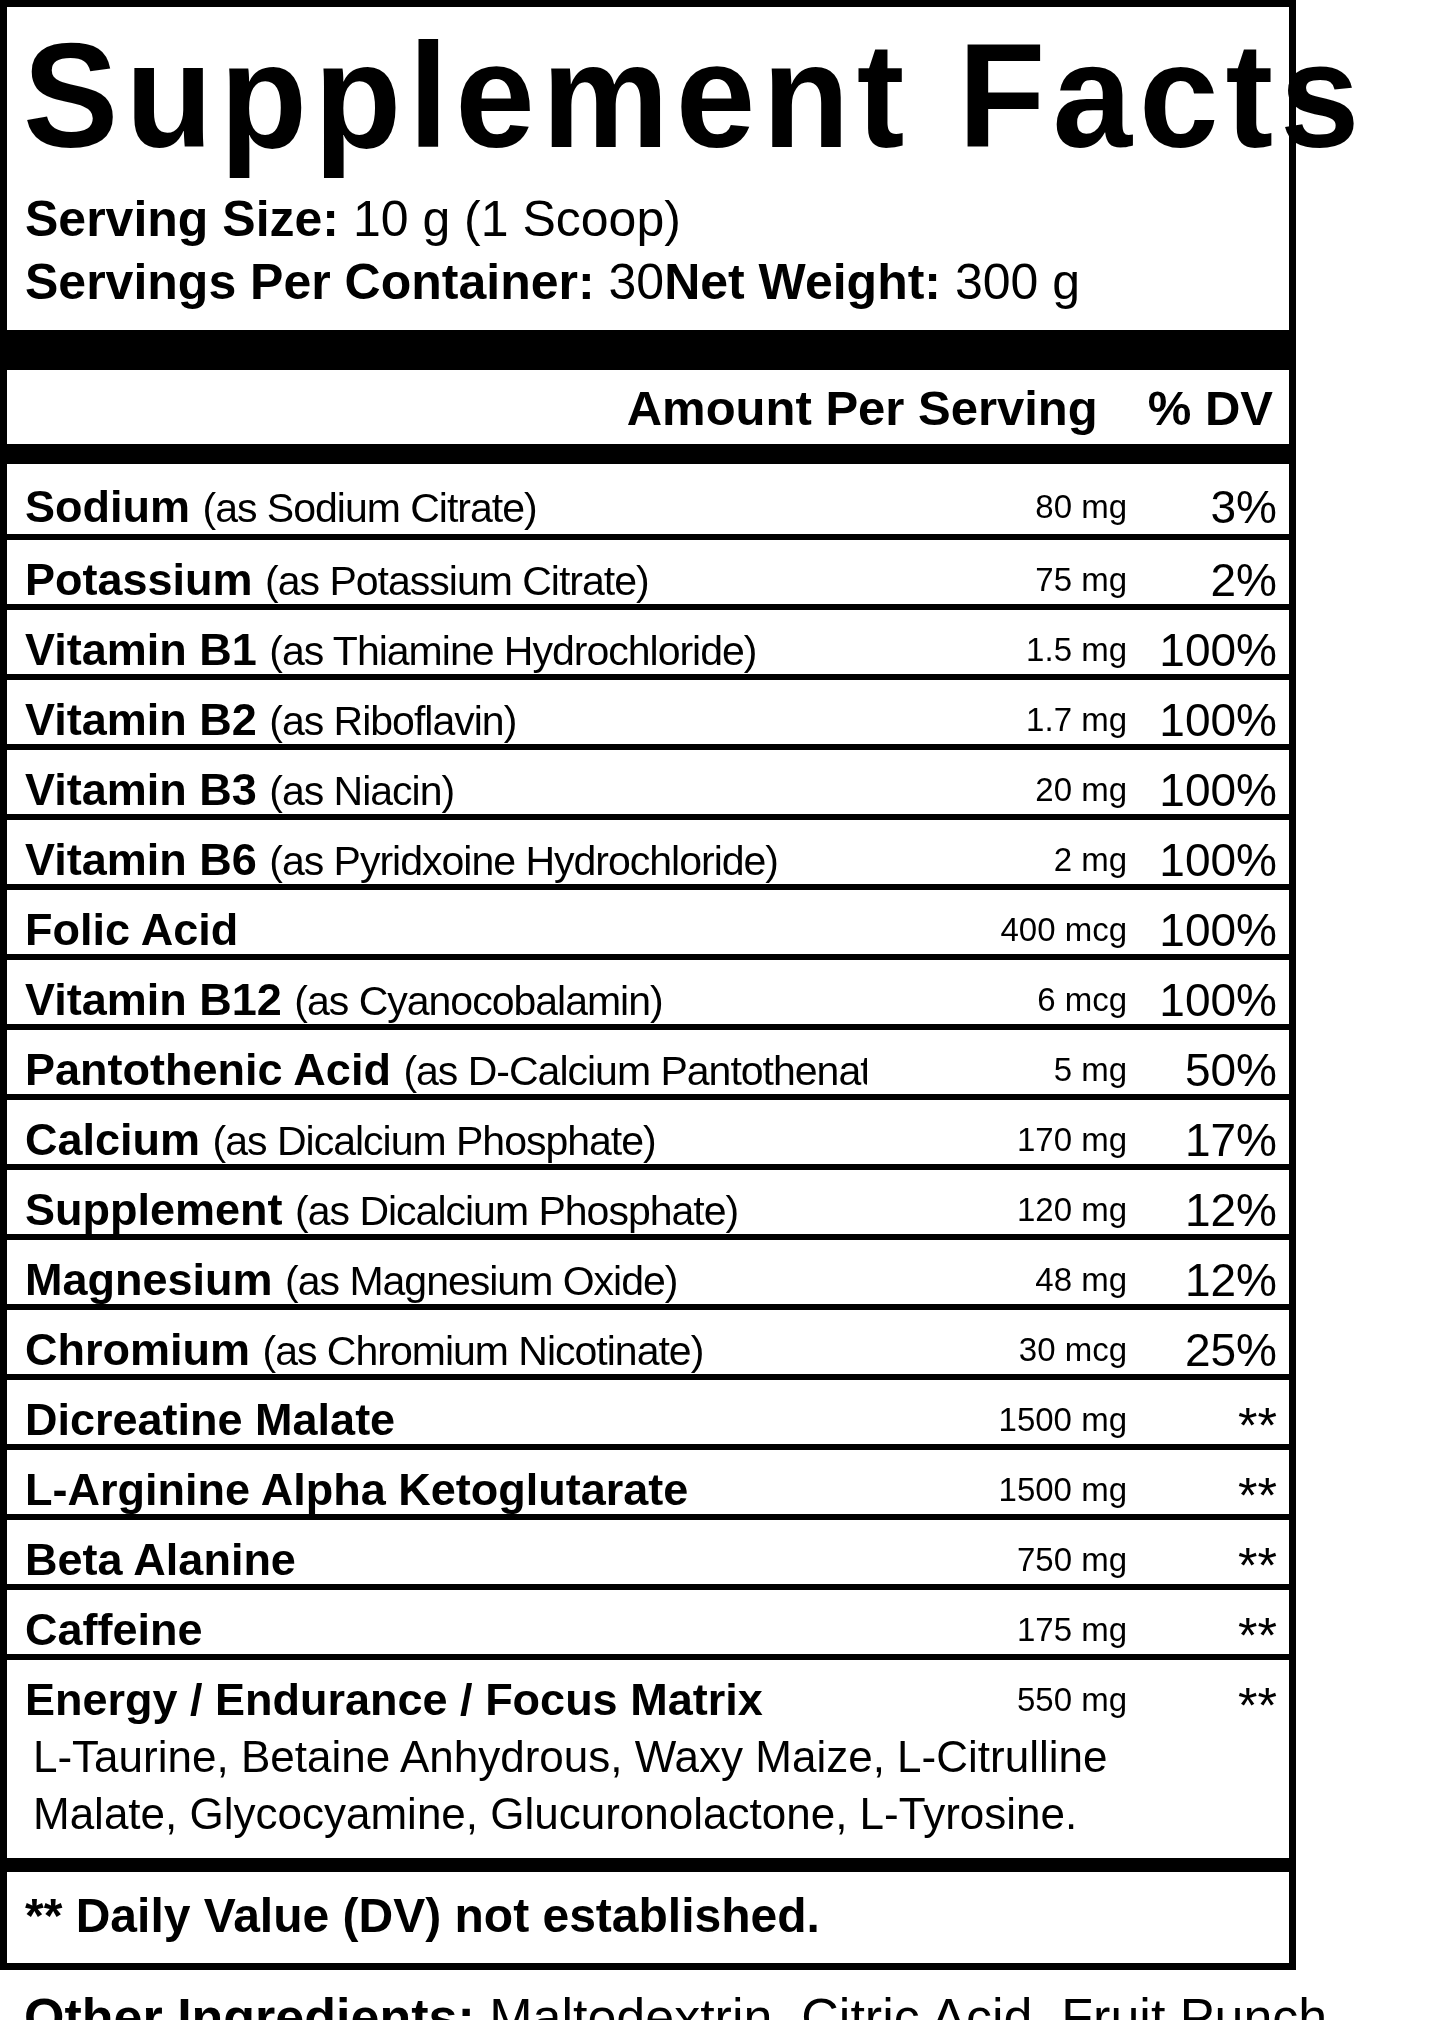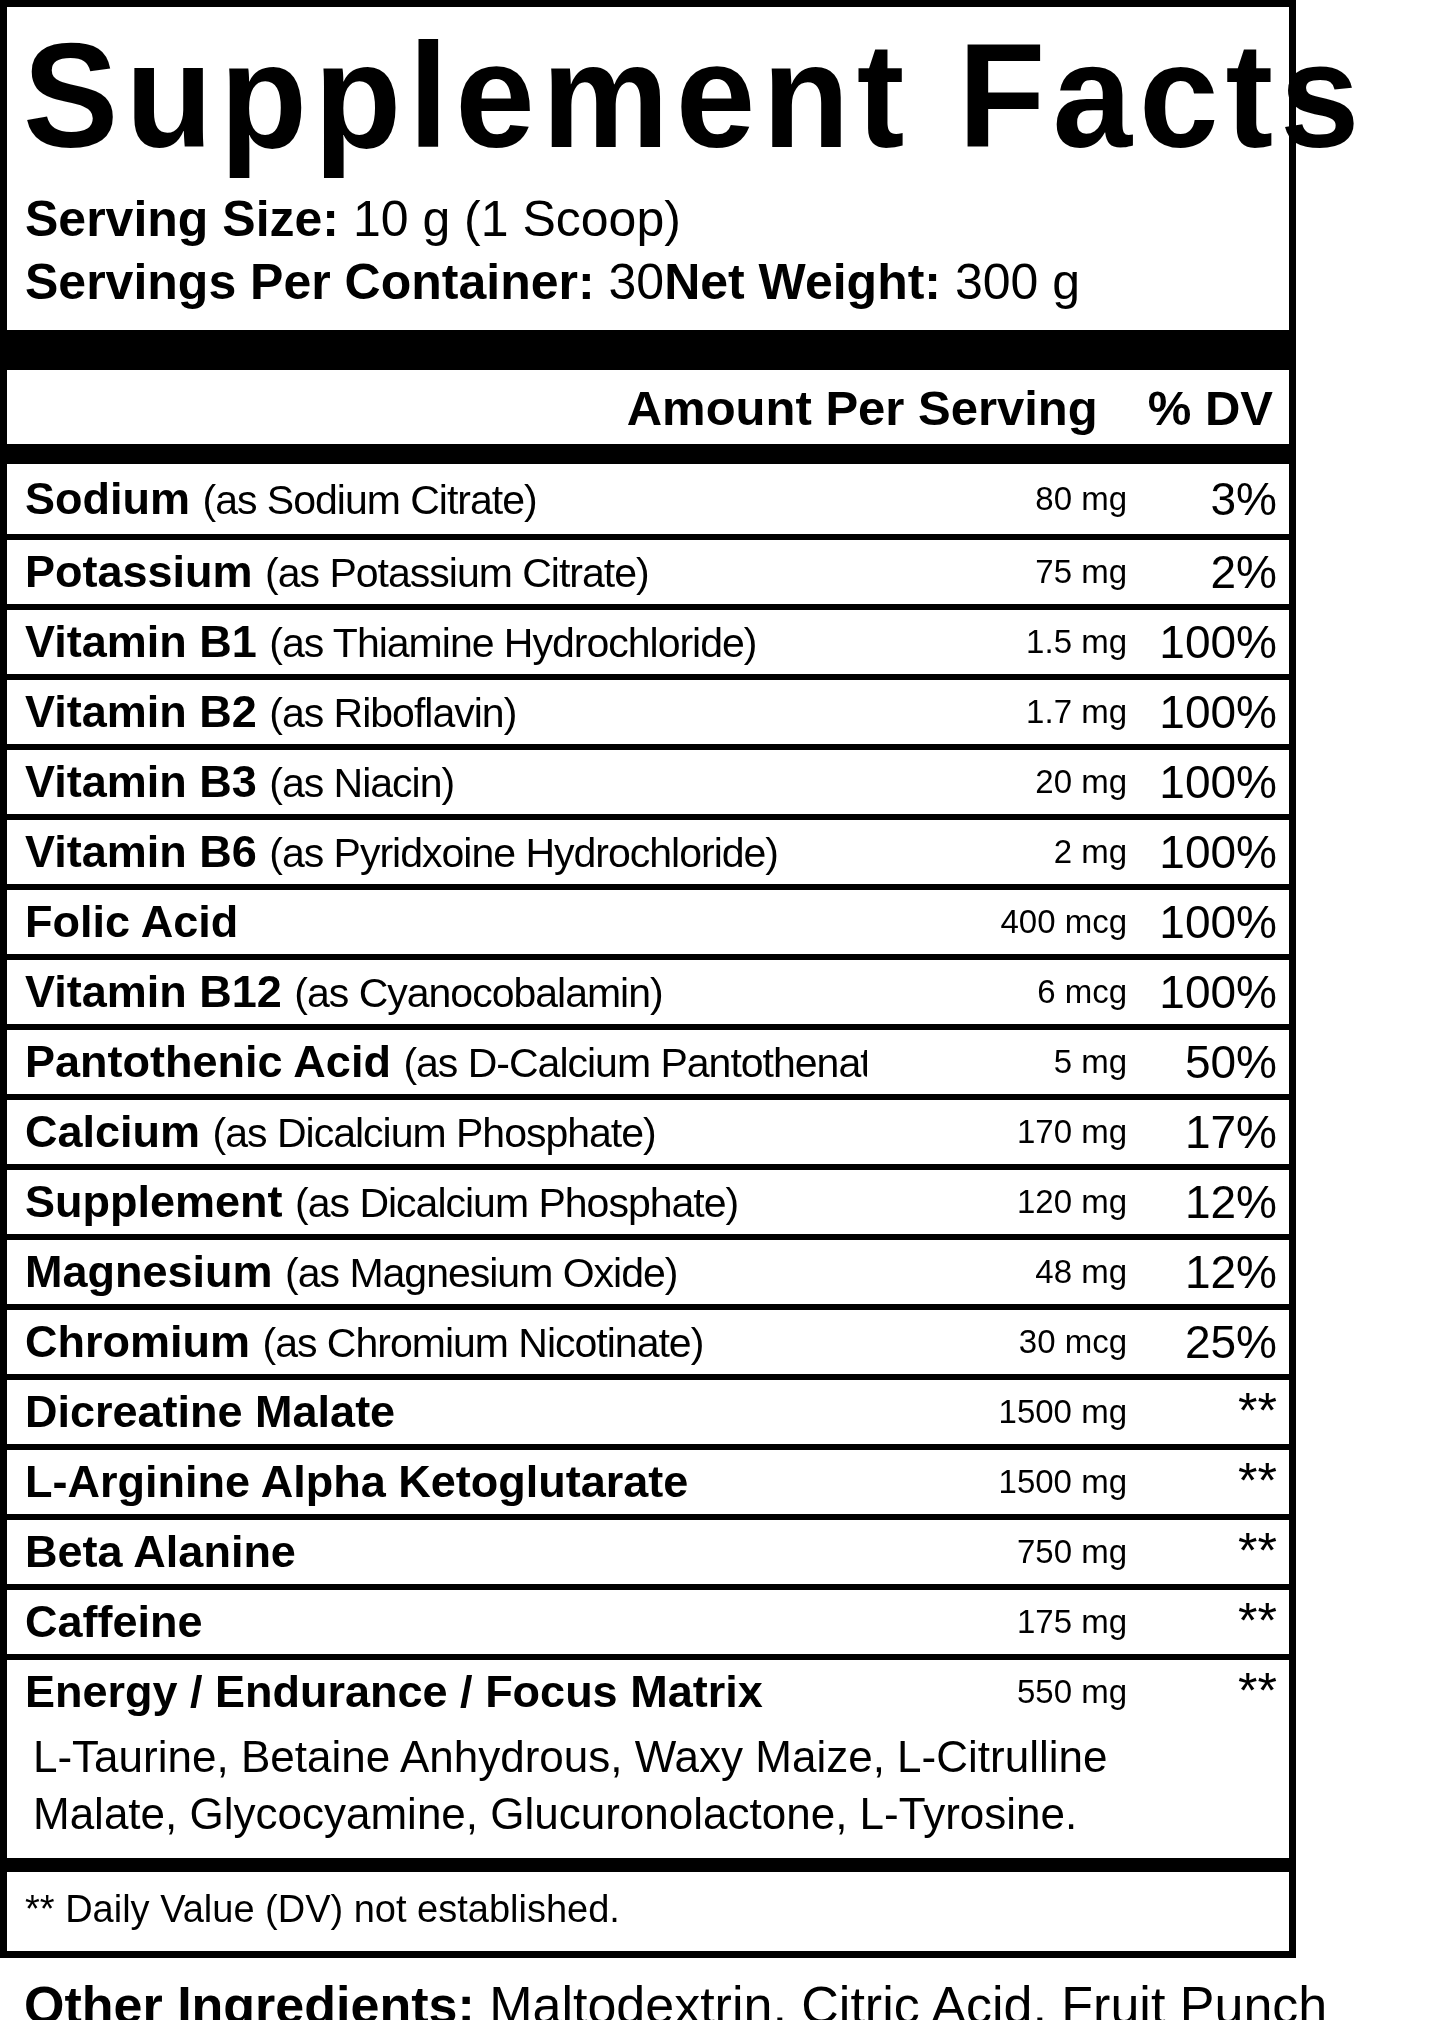--- a/index.html
+++ b/index.html
@@ -54,7 +54,7 @@
     box-sizing:border-box;
     height:70px;
     border-top:6px solid var(--ink,#000);
-    padding:0 12px 0 18px;
+    padding:15px 12px 0 18px;
     white-space:nowrap;
   }
   .row:first-child{border-top:none;}

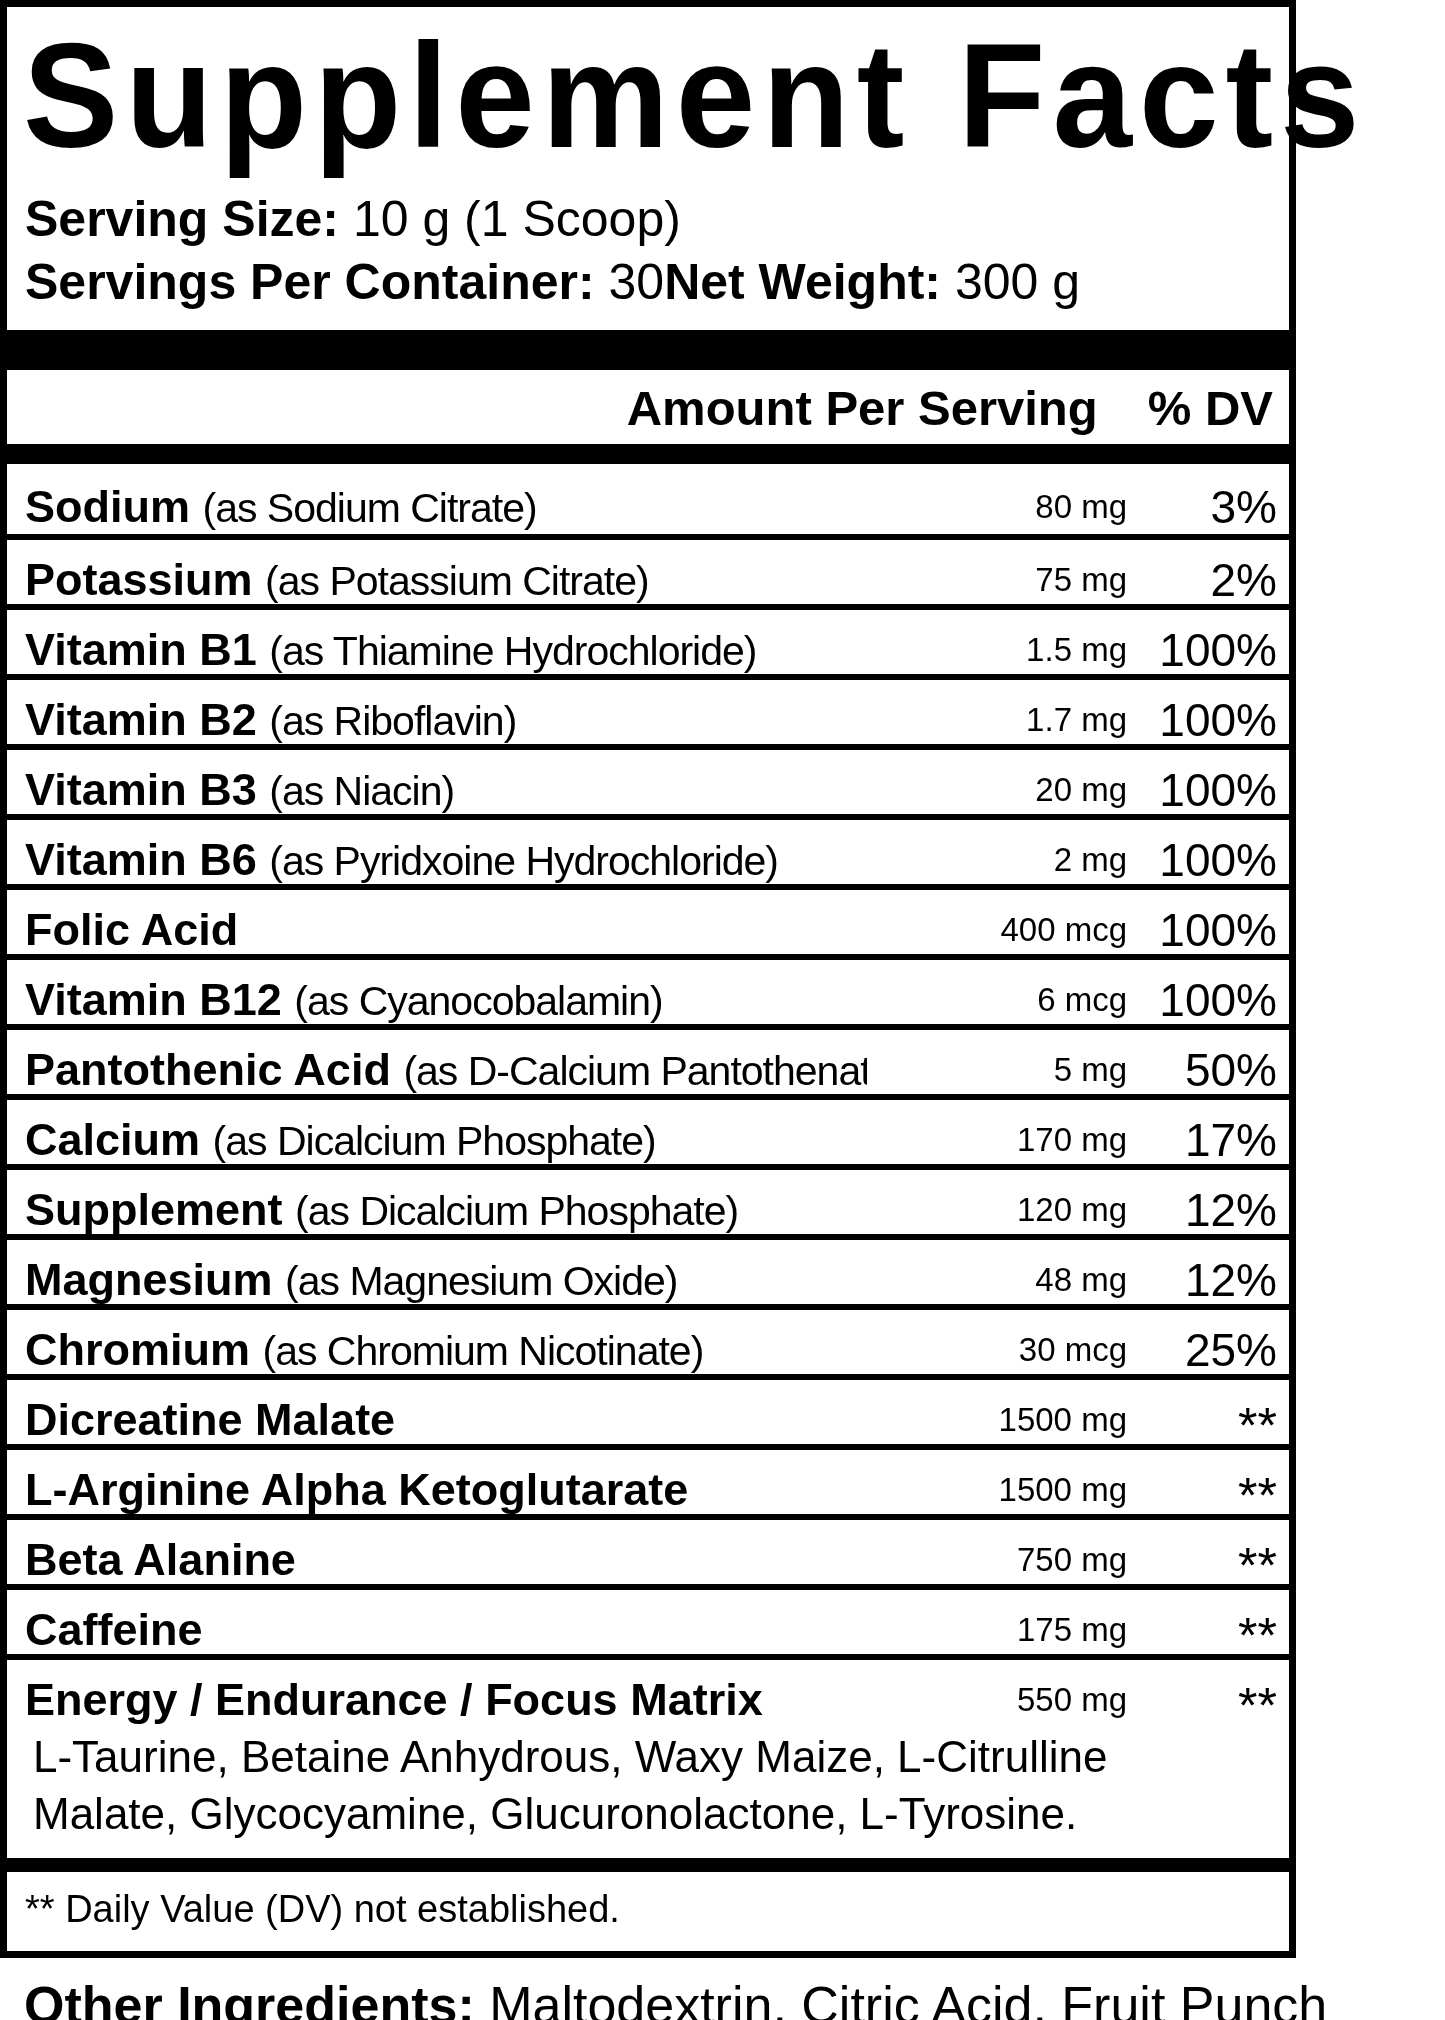--- a/index.html
+++ b/index.html
@@ -70,8 +70,9 @@
     padding:4px 60px 16px 26px;
   }
   .dv-note{
-    font-size:38px;
+    font-size:48px;
     padding:16px 0 20px 18px;
+    font-weight:bold;
   }
   .other-ing{
     font-size:52px;

